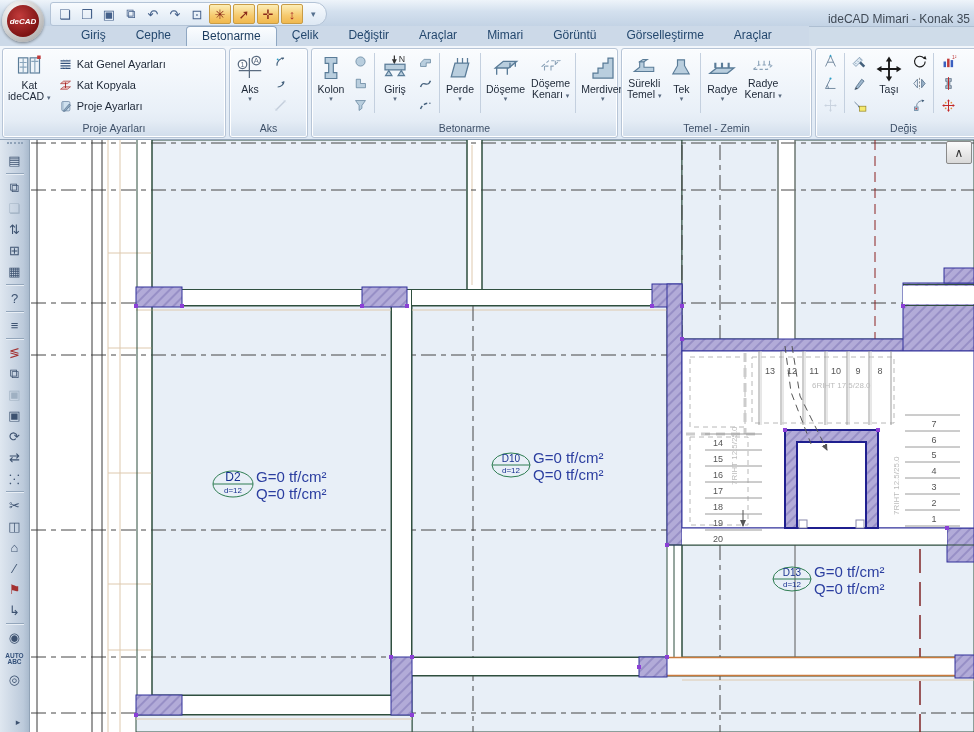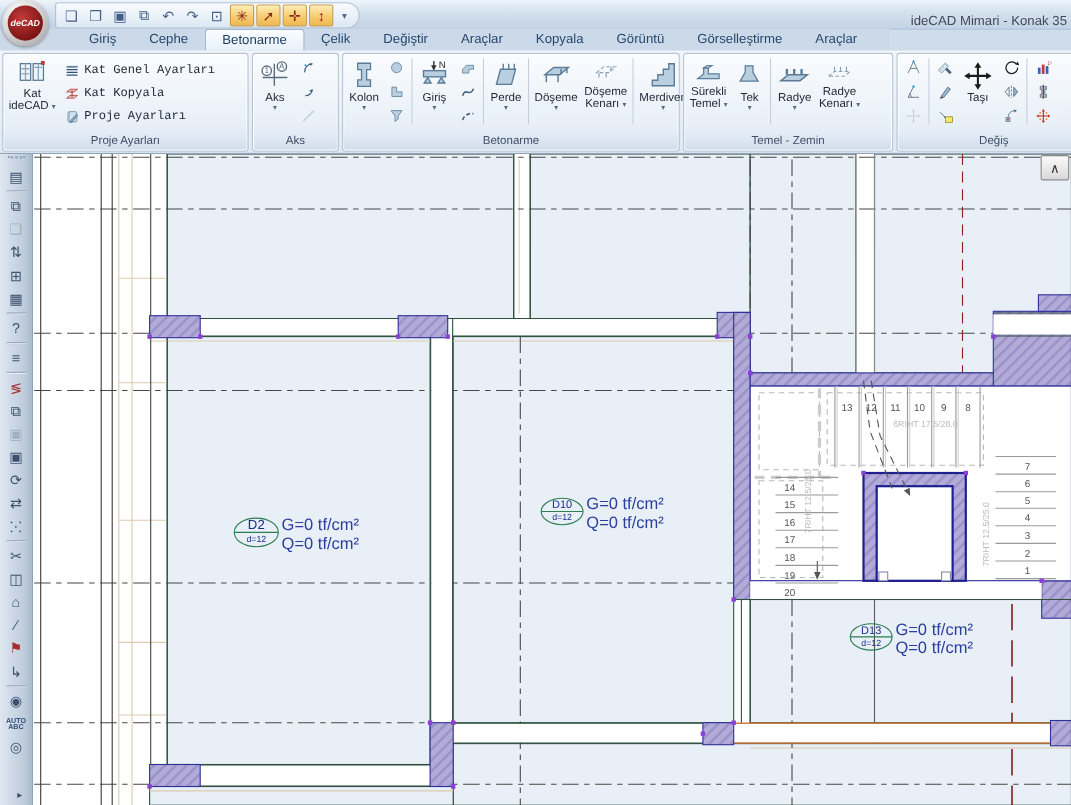--- a/index.html
+++ b/index.html
@@ -287,7 +287,7 @@
       <div class="tab"><span>Çelik</span></div>
       <div class="tab"><span>Değiştir</span></div>
       <div class="tab"><span>Araçlar</span></div>
-      <div class="tab"><span>Kopyala</span></div>
+      <div class="tab"><span>Mimari</span></div>
       <div class="tab"><span>Görüntü</span></div>
       <div class="tab"><span>Görselleştirme</span></div>
       <div class="tab"><span>Araçlar</span></div>

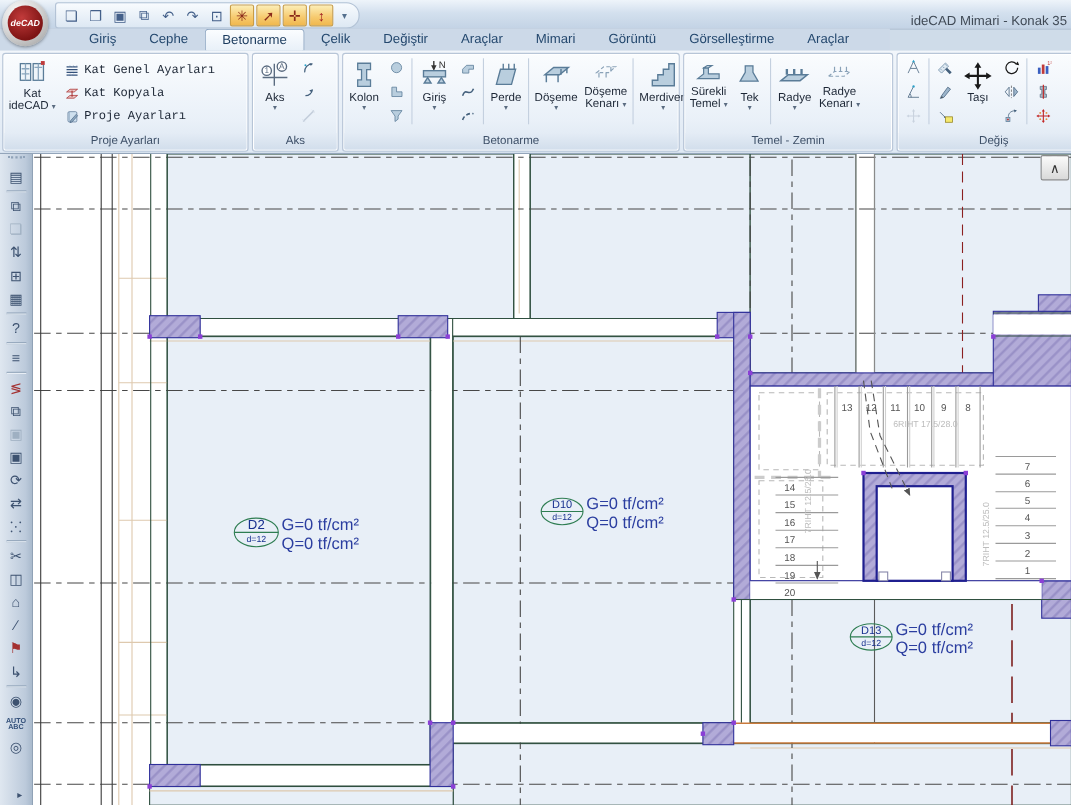--- a/index.html
+++ b/index.html
@@ -38,7 +38,7 @@
   .bigbtn svg{flex:none;}
   .bl{font-size:10.5px;color:#1d2736;line-height:11px;text-align:center;white-space:nowrap;}
   .caret{font-size:7px;color:#5a6b80;line-height:7px;}
-  .vcol{display:flex;flex-direction:column;justify-content:flex-start;gap:1px;font-family:Liberation Mono, monospace;}
+  .vcol{display:flex;flex-direction:column;justify-content:flex-start;gap:1px;}
   .minibtn{width:24px;height:21px;display:flex;align-items:center;justify-content:center;border-radius:2px;cursor:default;}
   .rowbtn{display:flex;align-items:center;gap:4px;height:20px;font-size:11px;color:#1d2736;padding:0 4px;cursor:default;white-space:nowrap;}
   .vsep{width:1px;height:60px;background:#c4d0df;margin:2px 2px;flex:none;}

